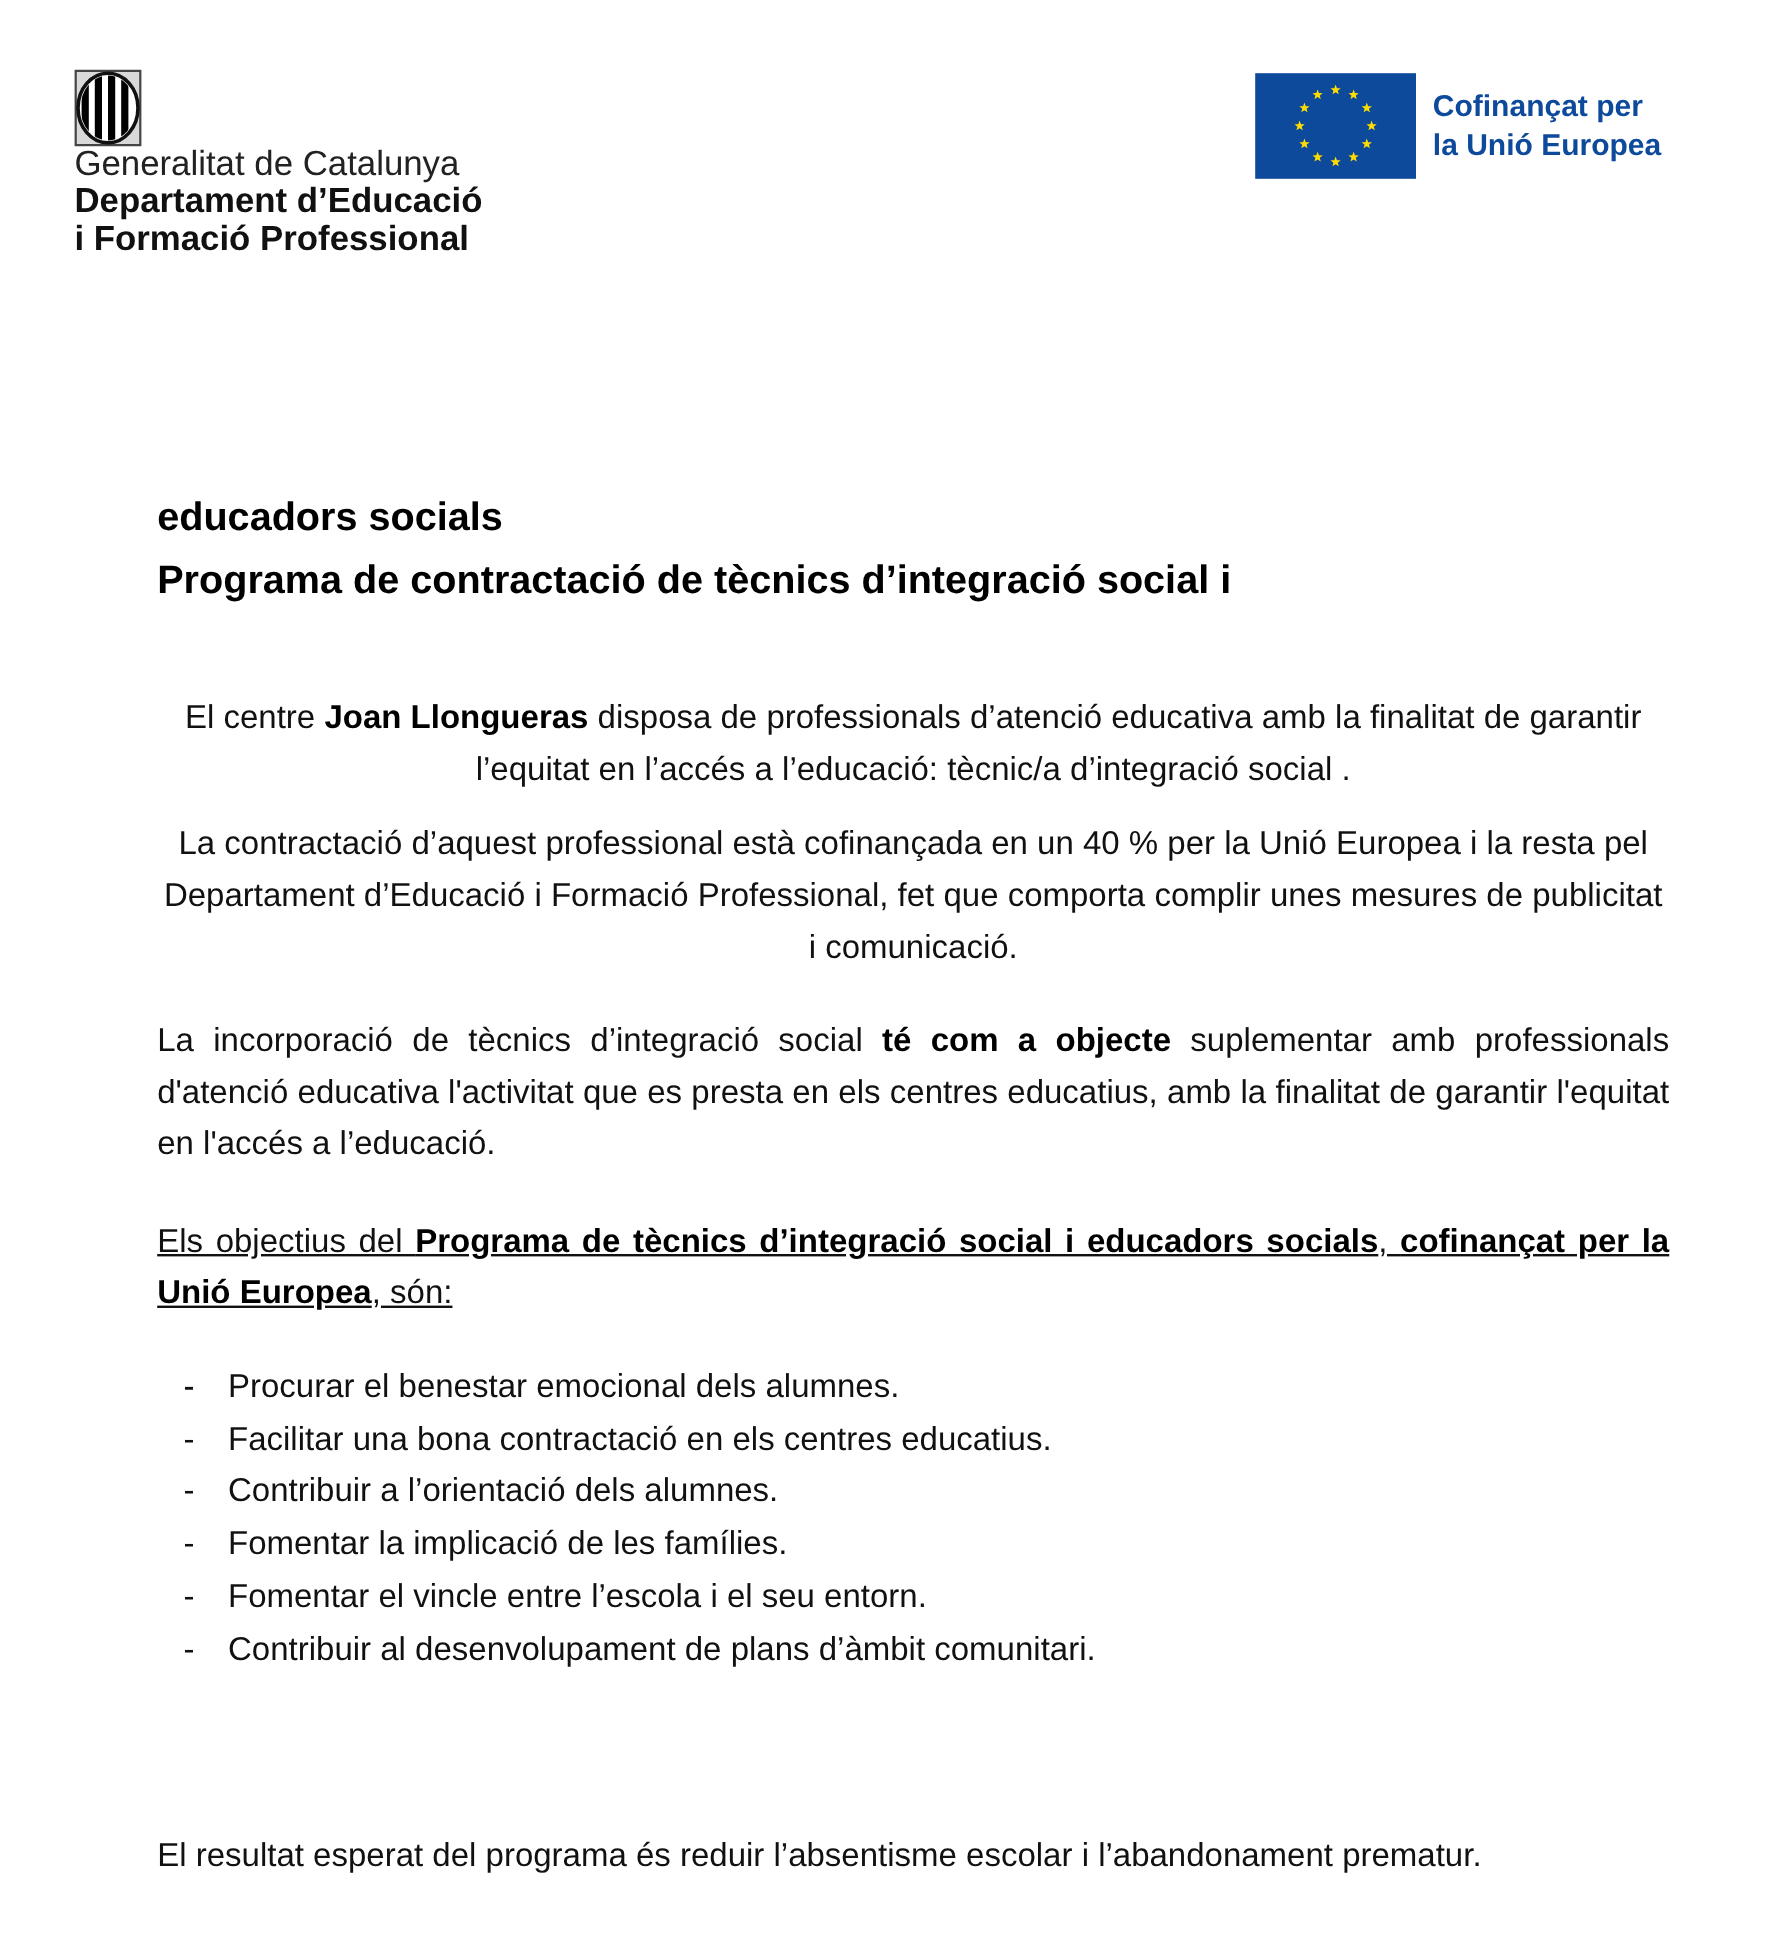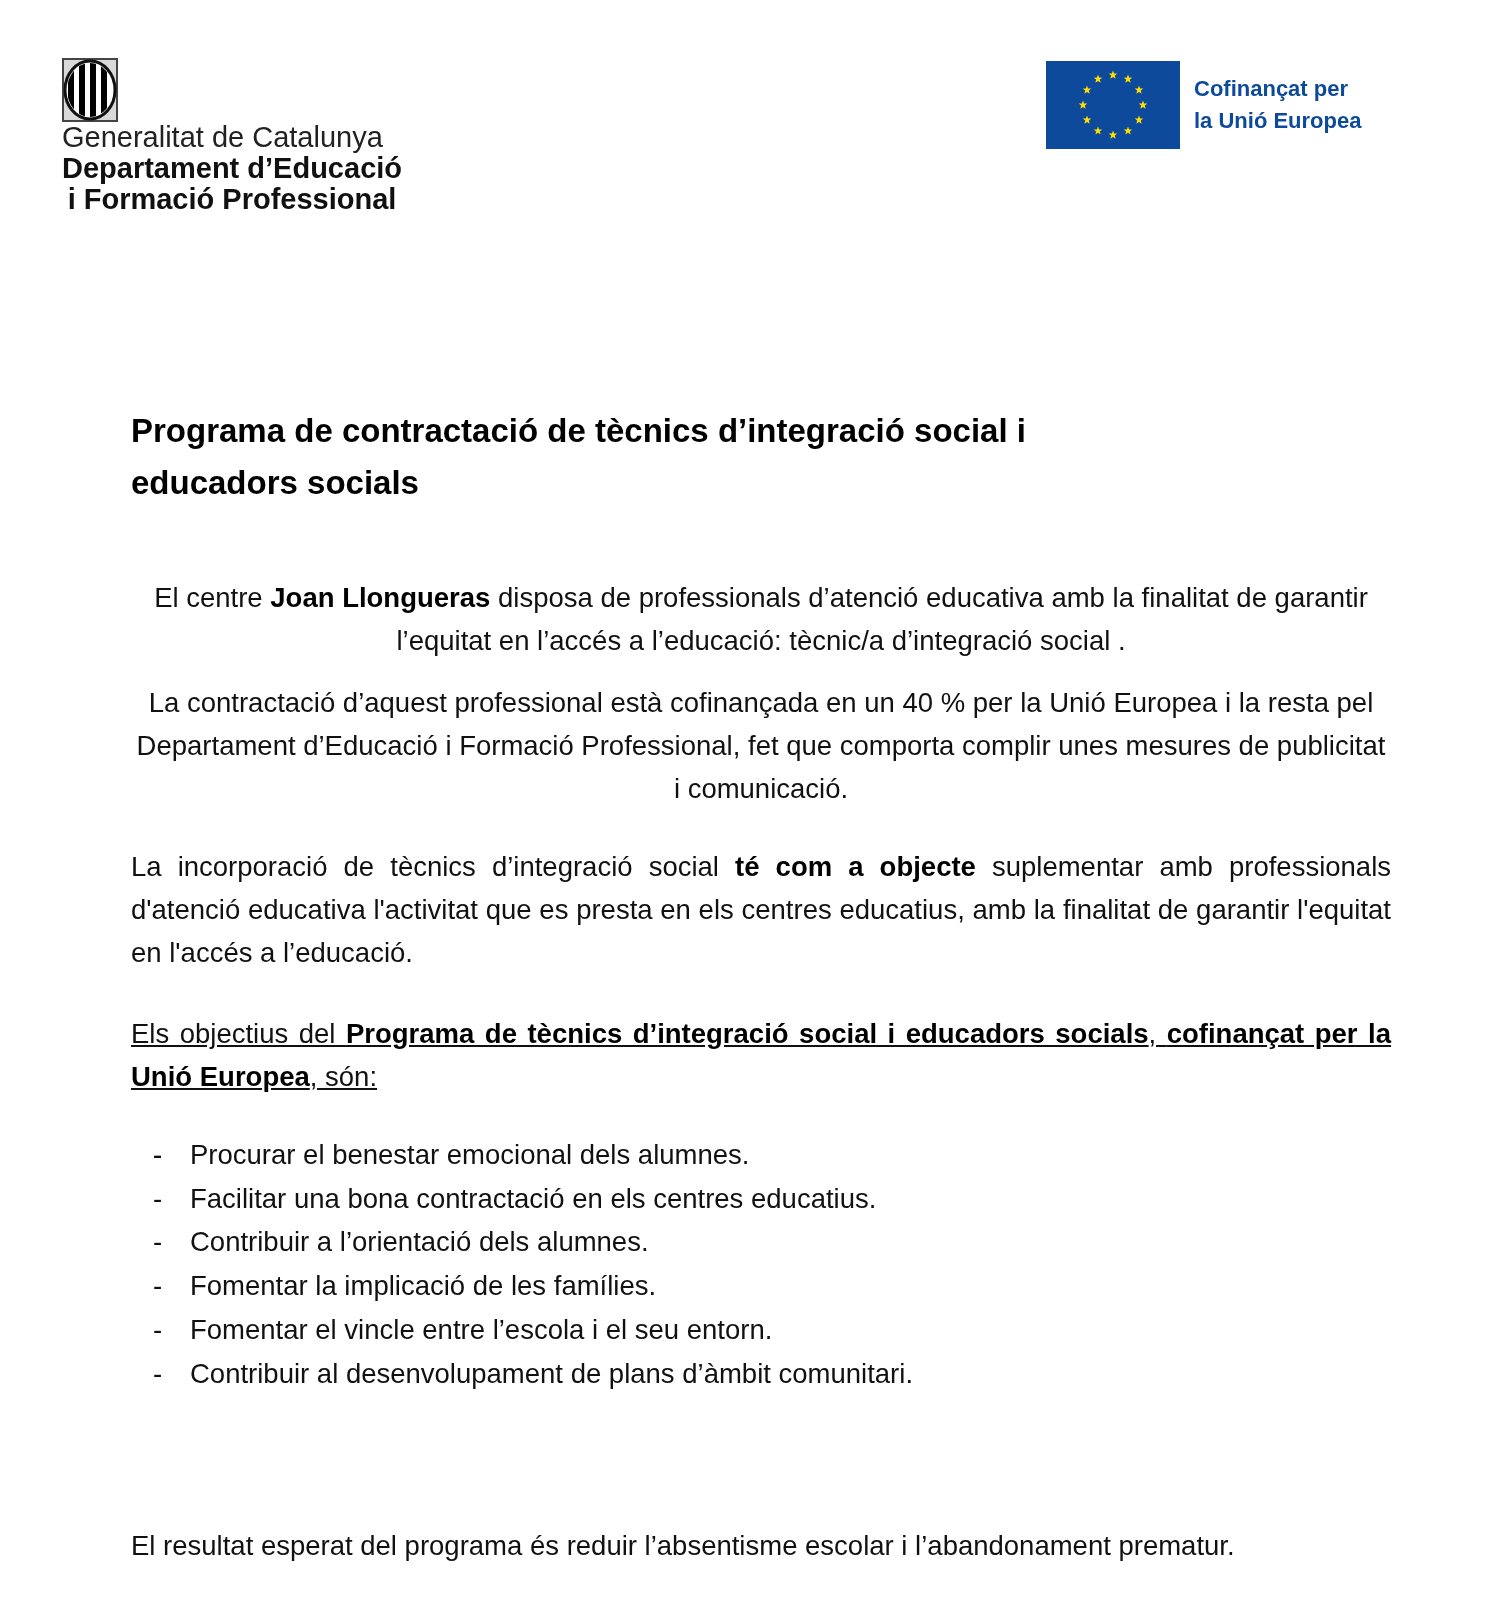--- a/index.html
+++ b/index.html
@@ -15,7 +15,7 @@
 
   .eu-logo { position:absolute; left:1046px; top:61px; display:flex; align-items:center; }
   .eu-flag { width:134px; height:88px; background:#0e4a9b; position:relative; }
-  .eu-text { margin-left:14px; color:#0e4a9b; font-weight:bold; font-size:22px; line-height:32px; }
+  .eu-text { margin-left:14px; color:#0e4a9b; font-weight:bold; font-size:25px; line-height:32px; }
 
   
   .doc { position:absolute; left:131px; width:1260px; }

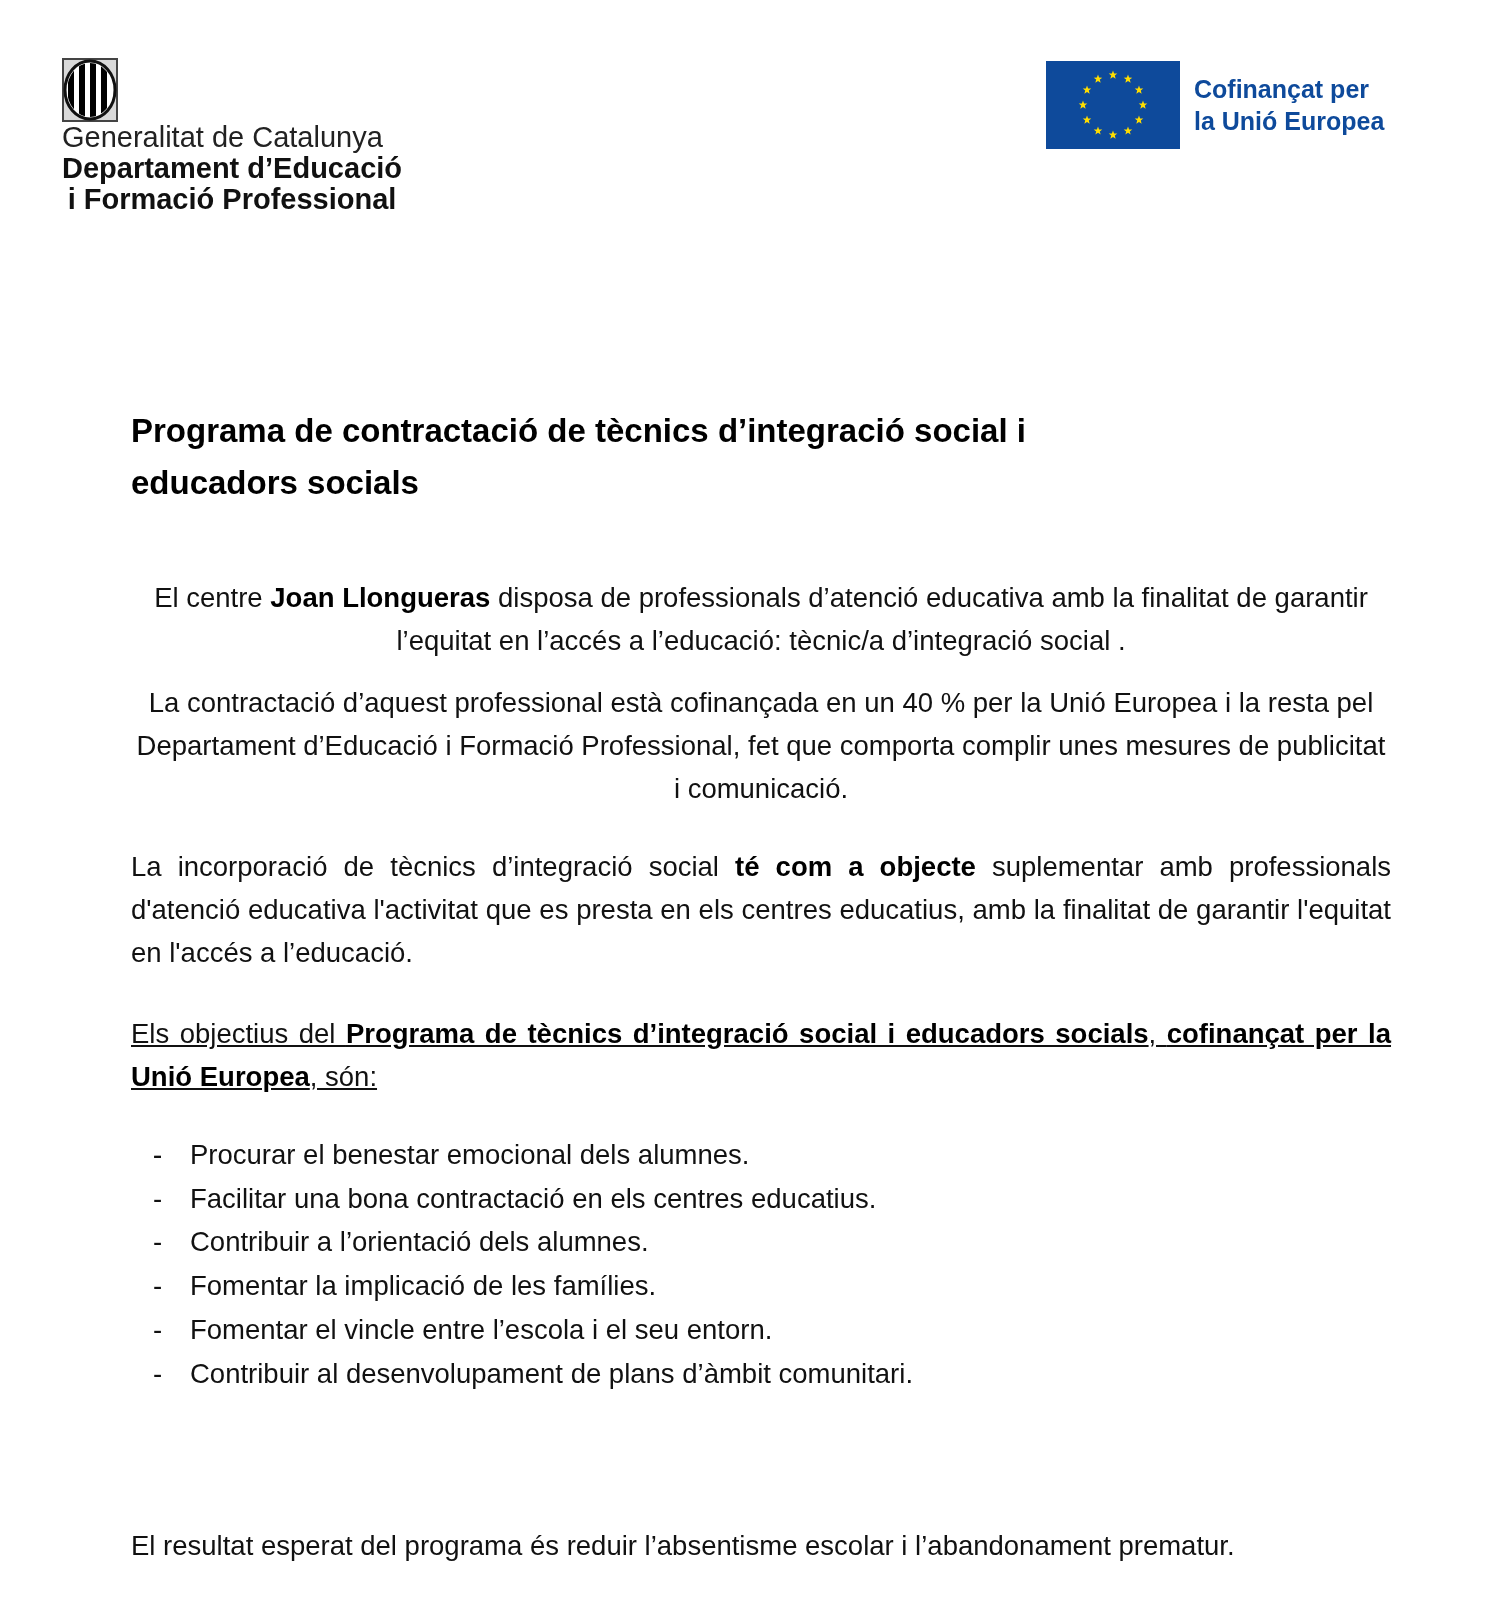--- a/index.html
+++ b/index.html
@@ -11,7 +11,7 @@
   .gen-emblem { width:56px; height:64px; margin-right:14px; margin-top:2px; }
   .gen-text { line-height:31px; }
   .gen-line1 { font-size:29px; color:#222; font-weight:normal; }
-  .gen-line2, .gen-line3 { font-size:29px; font-weight:bold; color:#111;text-align:center; }
+  .gen-line2, .gen-line3 { font-size:29px; font-weight:bold; color:#111; }
 
   .eu-logo { position:absolute; left:1046px; top:61px; display:flex; align-items:center; }
   .eu-flag { width:134px; height:88px; background:#0e4a9b; position:relative; }

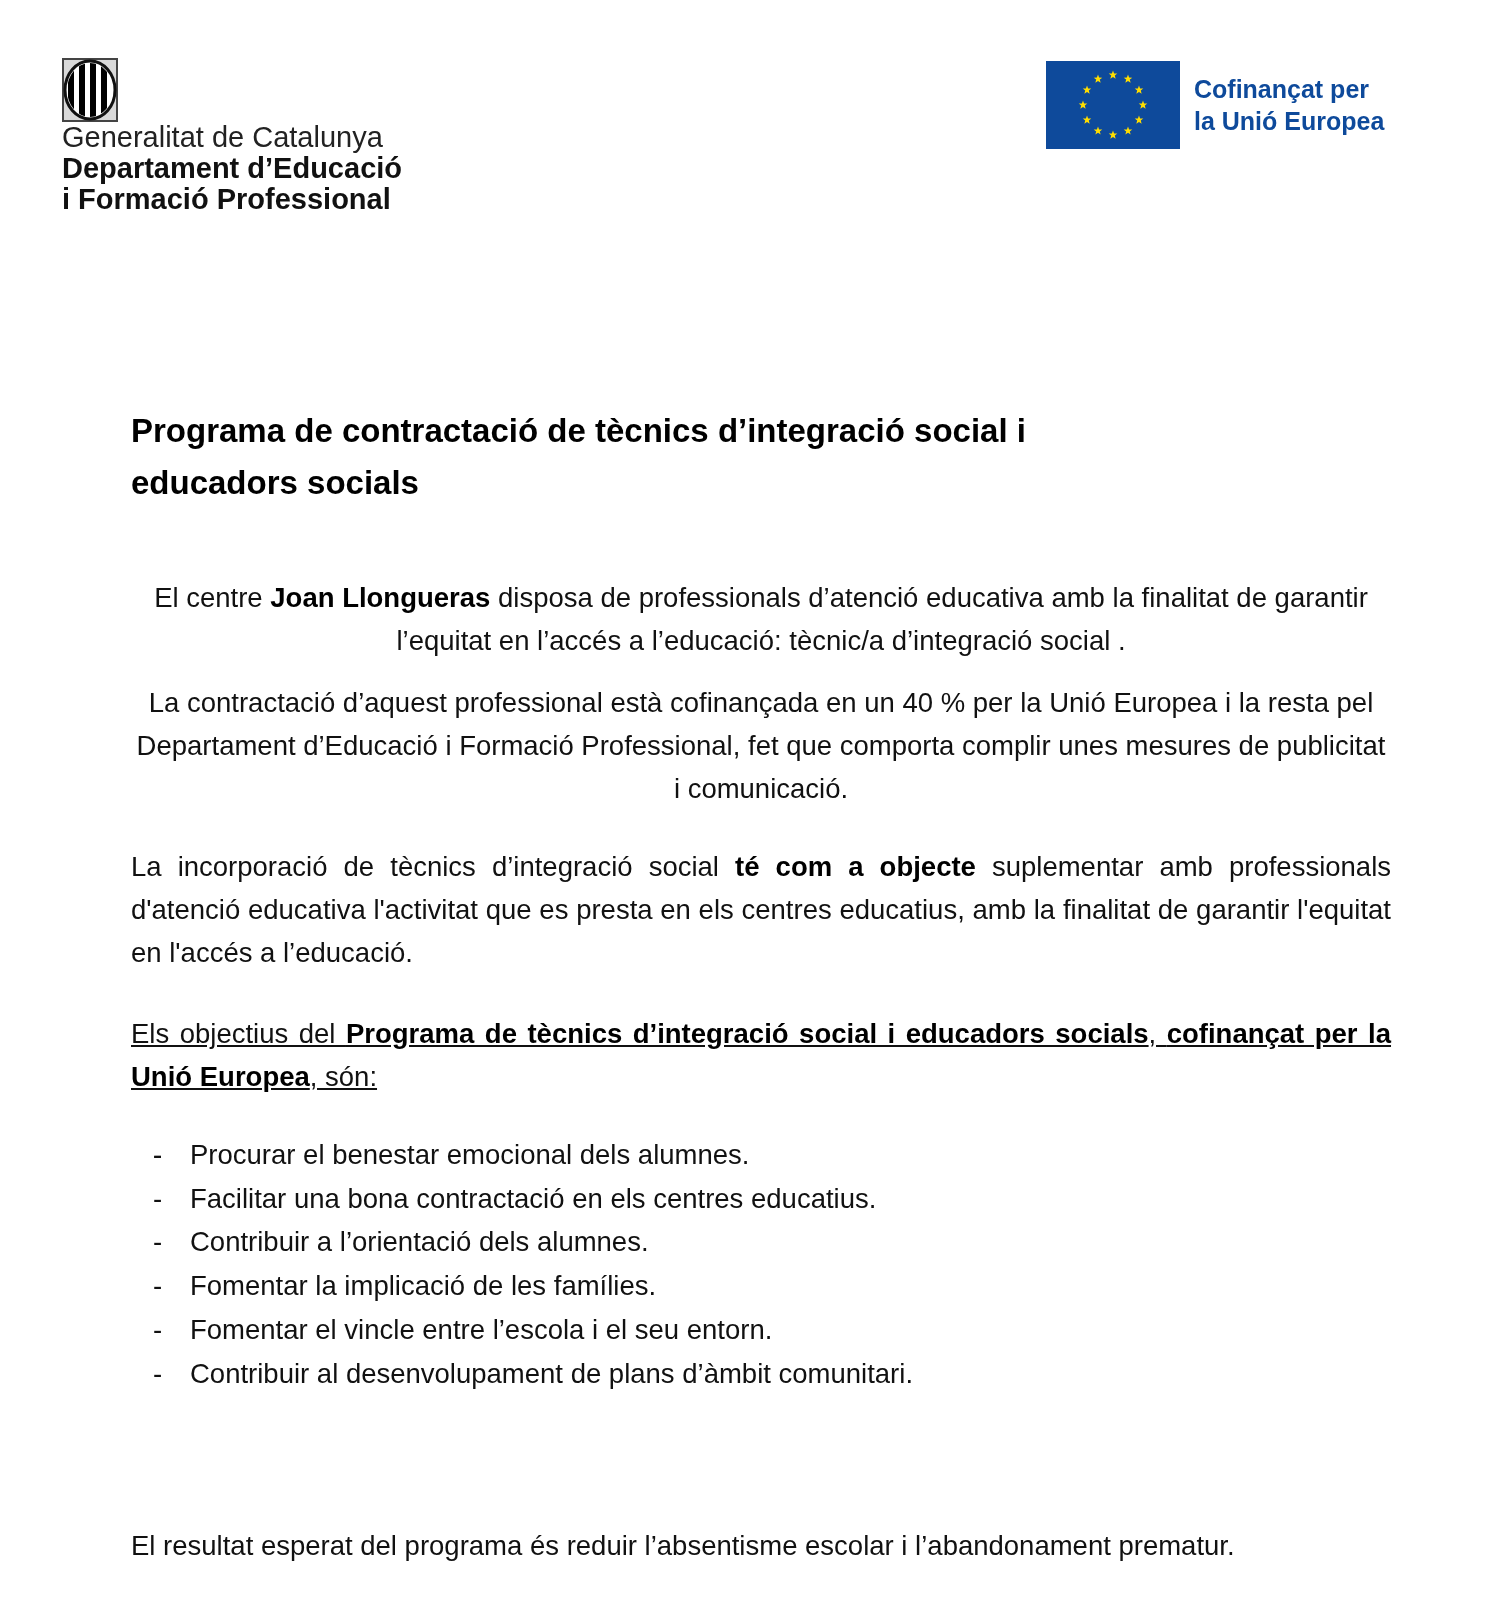--- a/index.html
+++ b/index.html
@@ -81,8 +81,8 @@
 </div>
 
 <div class="doc title">
+  <div>educadors socials</div>
   <div>Programa de contractació de tècnics d’integració social i</div>
-  <div>educadors socials</div>
 </div>
 
 <div class="doc p p1"><span>El centre </span><b>Joan Llongueras</b><span> disposa de professionals d’atenció educativa amb la finalitat de garantir l’equitat en l’accés a l’educació: tècnic/a d’integració social .</span></div>

